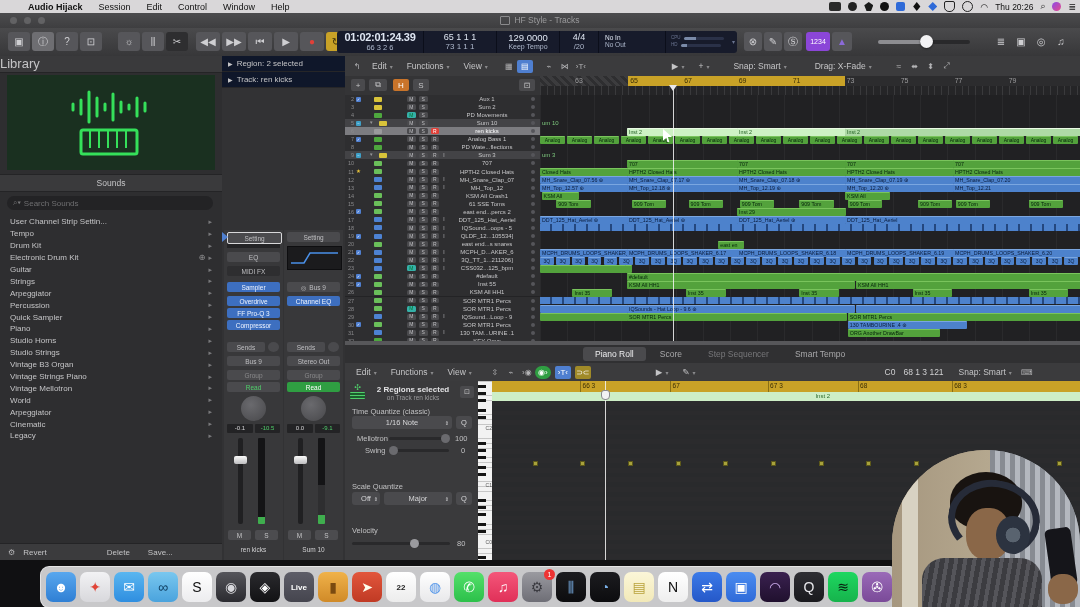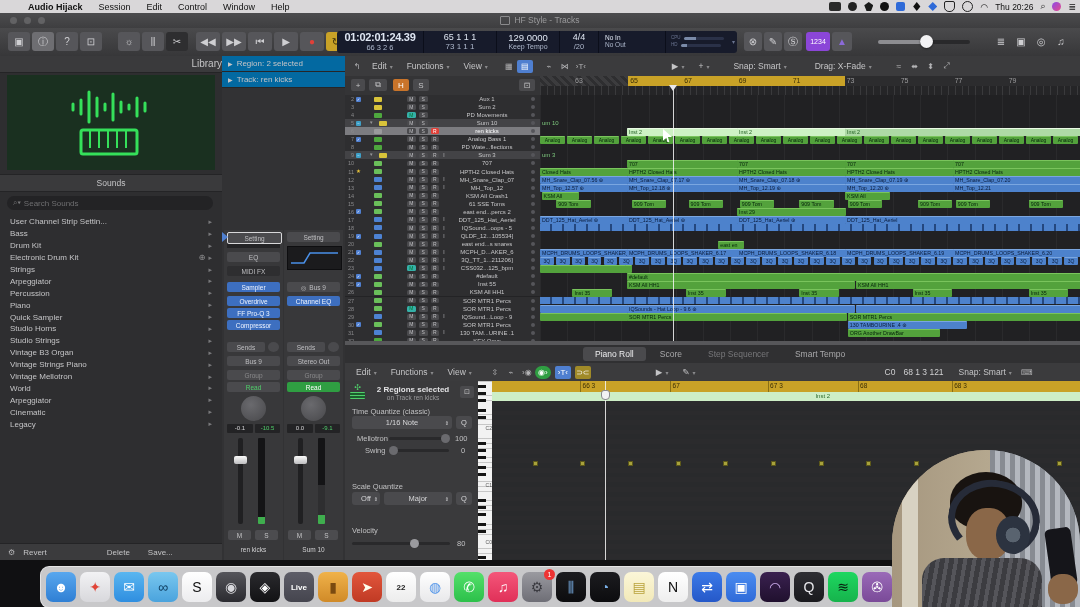--- a/index.html
+++ b/index.html
@@ -200,7 +200,7 @@
   </div>
 
   <div id="library">
-    <div style="height:16px;background:#3a3a3c;border-bottom:1px solid #242426;text-align:right;font-size:10px;line-height:16px;color:#c4c4c6;">Library</div>
+    <div style="height:16px;background:#3a3a3c;border-bottom:1px solid #242426;text-align:left;font-size:13px;line-height:16px;color:#c4c4c6;">Library</div>
     <div id="lib-art">
       <svg width="120" height="70" viewBox="0 0 120 70">
         <g stroke="#35e05a" stroke-width="3" stroke-linecap="round">

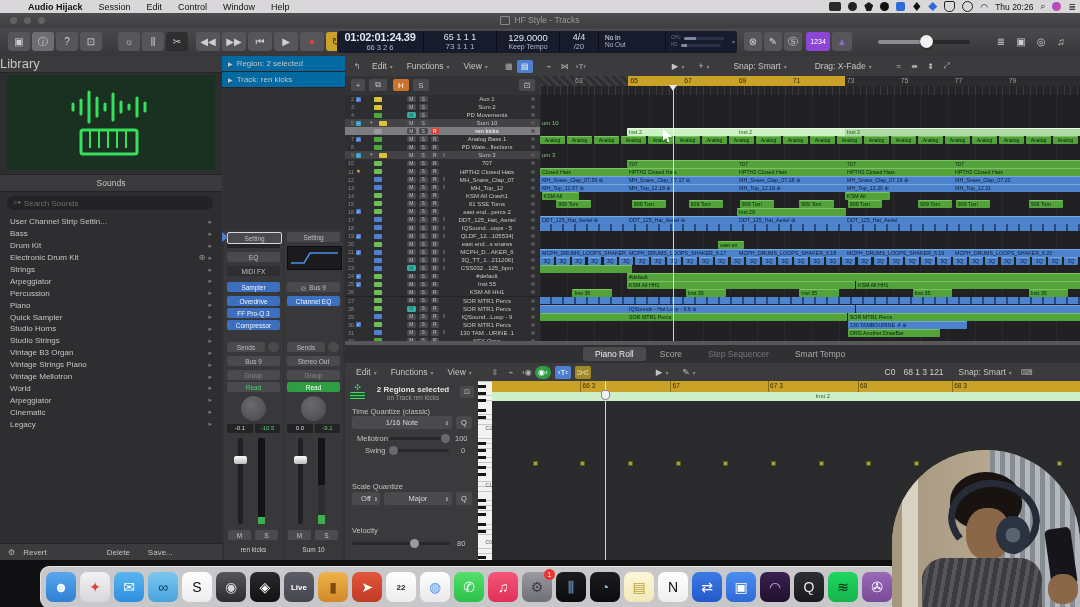--- a/index.html
+++ b/index.html
@@ -29,7 +29,7 @@
   .libitem .chev{margin-left:auto;color:#7a7a7c;font-size:7px;}
   
   #insp{position:absolute;left:222px;top:56px;width:123px;height:504px;background:#323234;border-right:1px solid #1c1c1e;}
-  .insp-hdr{height:15px;background:#0369a1;border-bottom:1px solid #262628;font-size:8px;color:#c4c4c6;display:flex;align-items:center;padding:0 6px;gap:4px;}
+  .insp-hdr{height:15px;background:#0f172a;border-bottom:1px solid #262628;font-size:8px;color:#c4c4c6;display:flex;align-items:center;padding:0 6px;gap:4px;}
   .strip{position:absolute;top:174px;width:59px;height:330px;background:#38383a;}
   .sbtn{position:absolute;left:3px;width:53px;height:10px;border-radius:2px;background:#4a4a4d;color:#bfbfc2;
     font-size:6.5px;display:flex;align-items:center;justify-content:center;}

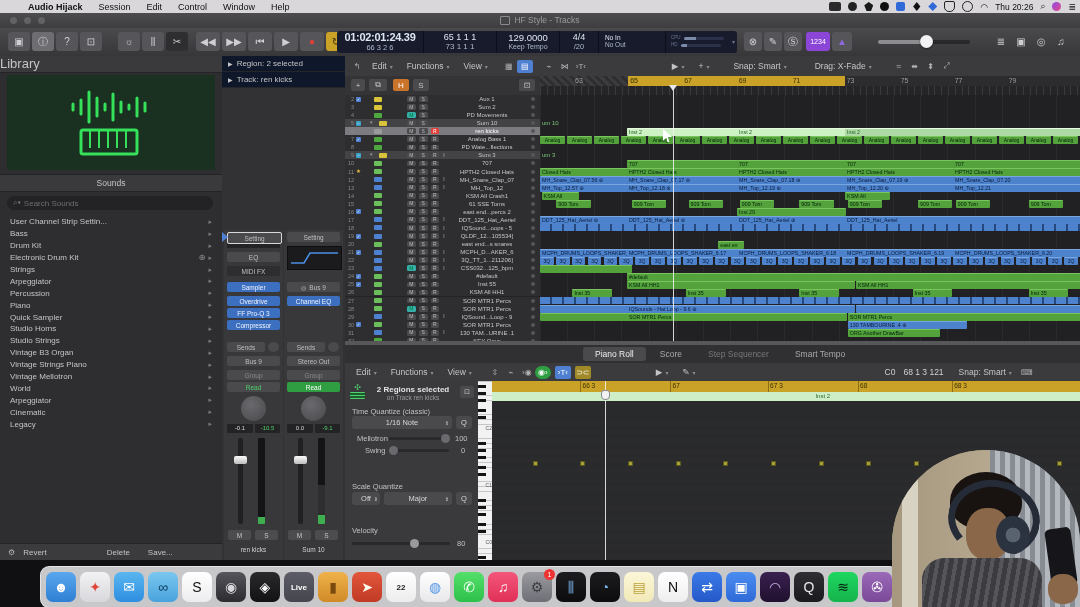--- a/index.html
+++ b/index.html
@@ -236,7 +236,7 @@
           <div class=" chev" style="margin-left: auto;">▸</div>
         </div>
         <div class="libitem">
-          <div>Bass</div>
+          <div>Tempo</div>
           <div class=" chev" style="margin-left: auto;">▸</div>
         </div>
         <div class="libitem">

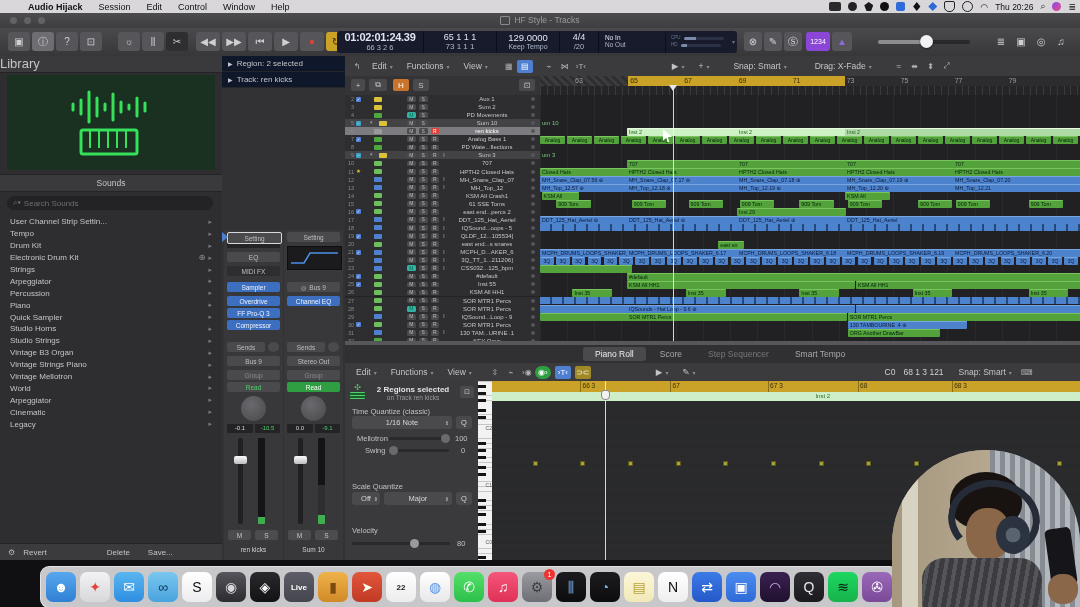--- a/index.html
+++ b/index.html
@@ -249,6 +249,10 @@
           <div class=" chev" style="margin-left: 3px;">▸</div>
         </div>
         <div class="libitem">
+          <div>Guitar</div>
+          <div class=" chev" style="margin-left: auto;">▸</div>
+        </div>
+        <div class="libitem">
           <div>Strings</div>
           <div class=" chev" style="margin-left: auto;">▸</div>
         </div>

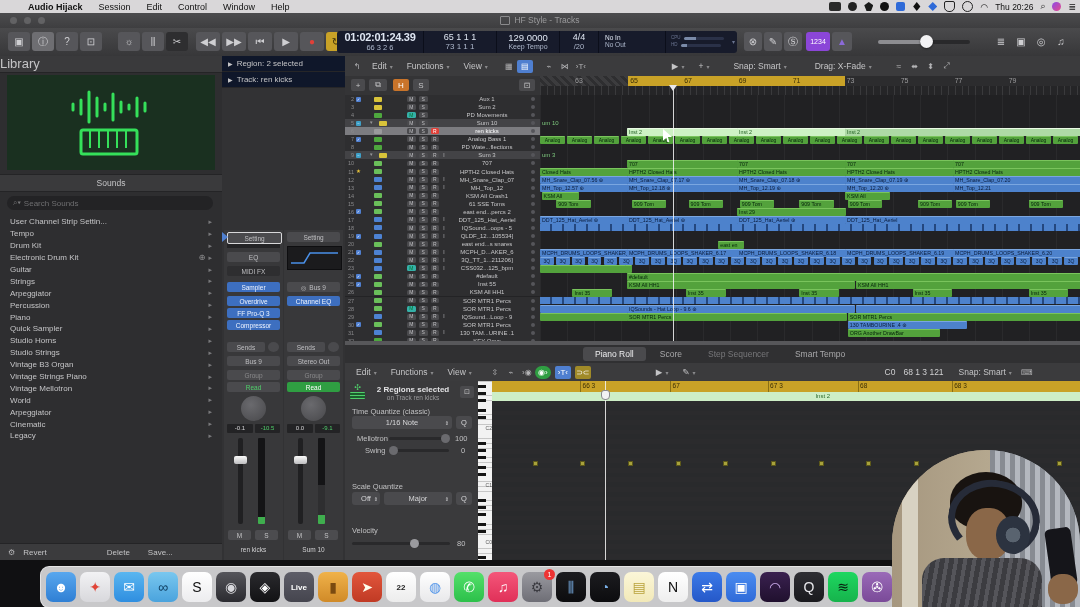--- a/index.html
+++ b/index.html
@@ -265,11 +265,11 @@
           <div class=" chev" style="margin-left: auto;">▸</div>
         </div>
         <div class="libitem">
+          <div>Quick Sampler</div>
+          <div class=" chev" style="margin-left: auto;">▸</div>
+        </div>
+        <div class="libitem">
           <div>Piano</div>
-          <div class=" chev" style="margin-left: auto;">▸</div>
-        </div>
-        <div class="libitem">
-          <div>Quick Sampler</div>
           <div class=" chev" style="margin-left: auto;">▸</div>
         </div>
         <div class="libitem">

